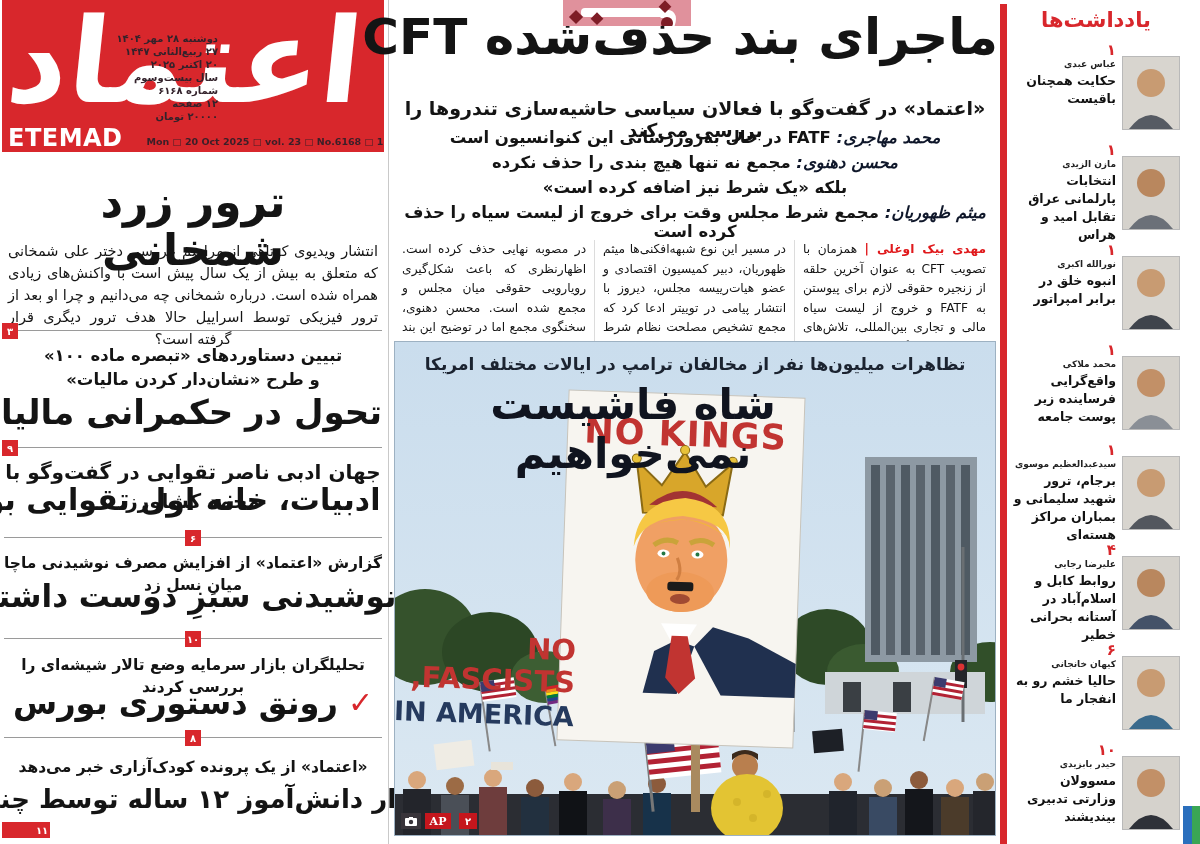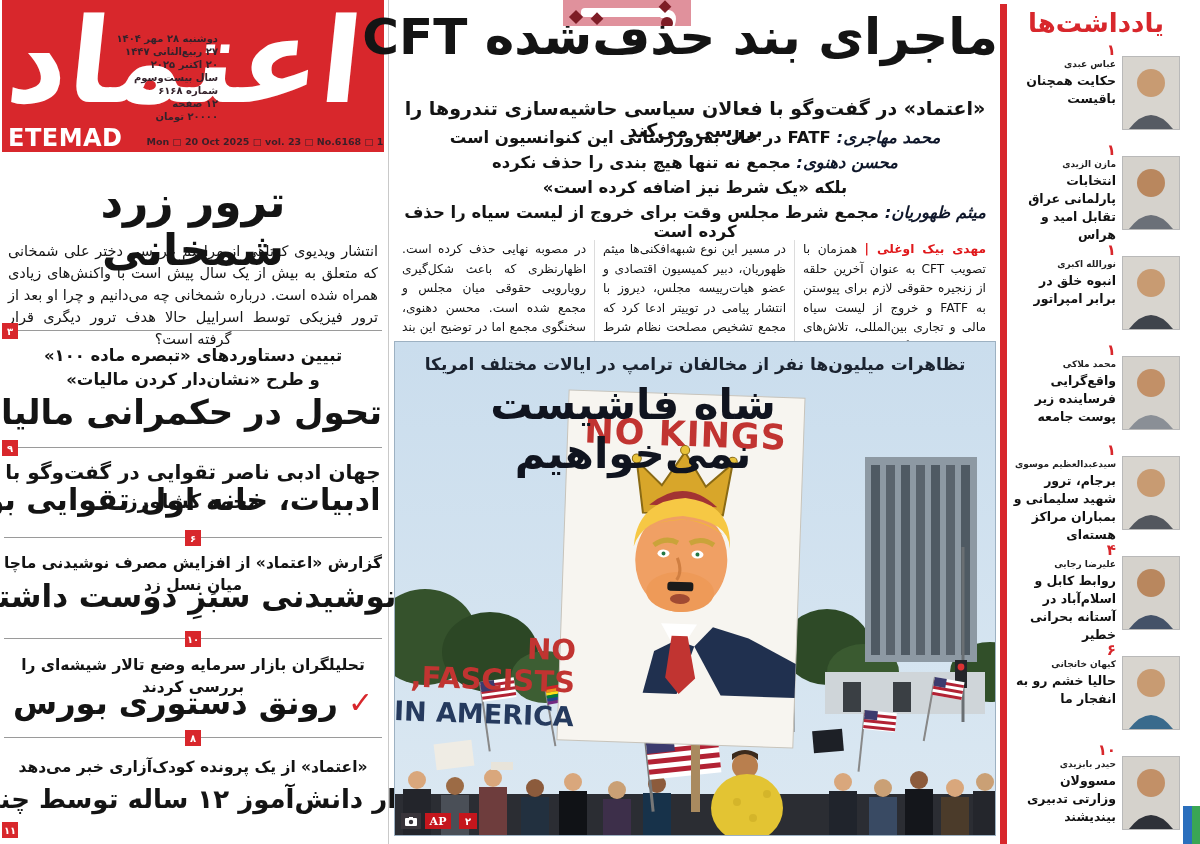--- a/index.html
+++ b/index.html
@@ -57,7 +57,7 @@
   .sb-redbar{left:1000px;top:4px;width:7px;height:840px;background:#d8272c;}
   .sidebar{left:1012px;top:0;width:168px;height:844px;background:#fff;}
   .sb-title{position:absolute;left:0;top:8px;width:168px;text-align:center;color:#d8272c;
-            font-size:26px;font-weight:800;}
+            font-size:21px;font-weight:800;}
   .sb-list{position:absolute;left:0;top:42px;width:168px;display:flex;flex-direction:column;}
   .sb-item{direction:rtl;display:flex;gap:6px;height:100px;overflow:hidden;}
   .sb-photo{width:58px;height:74px;border:1px solid #b9b9b9;box-sizing:border-box;flex:0 0 auto;margin-top:14px;background:#d8d5cf;}

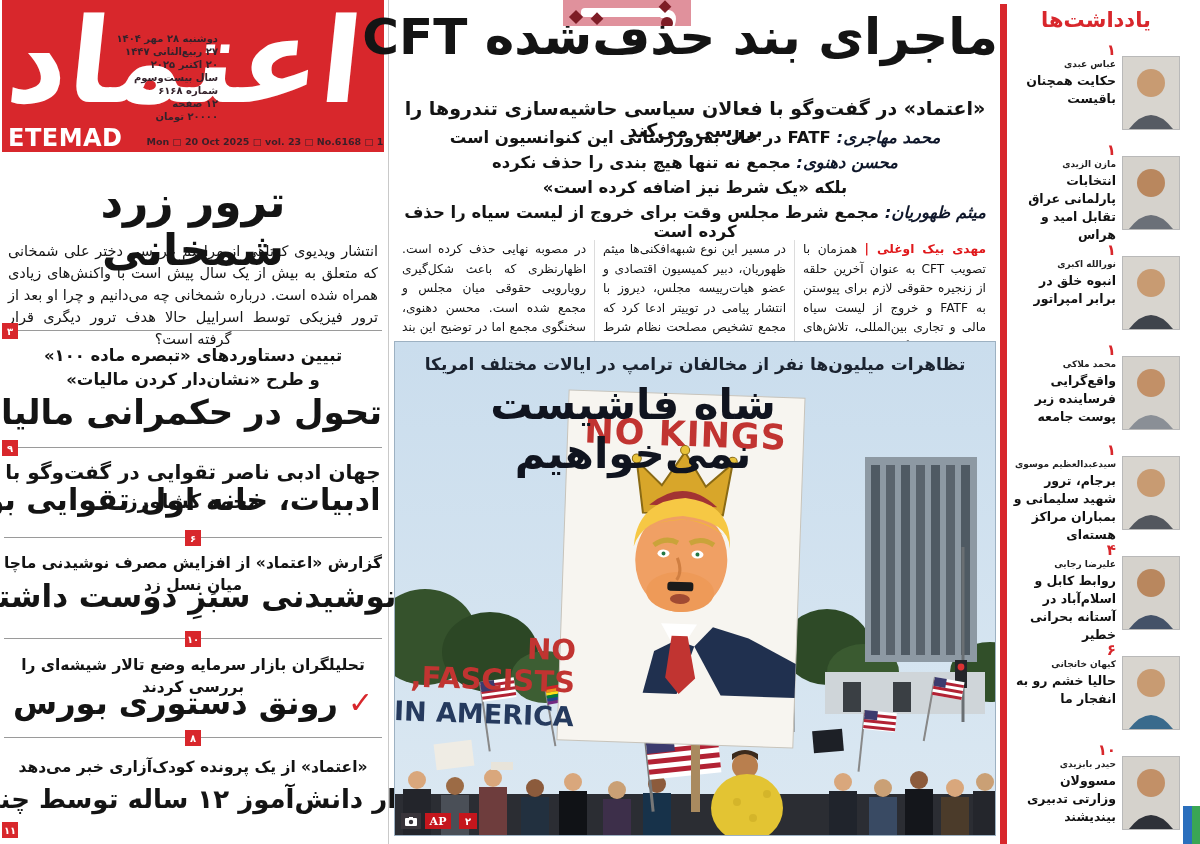--- a/index.html
+++ b/index.html
@@ -148,7 +148,7 @@
         <span class="fa">آزار دانش‌آموز ۱۲ ساله توسط چند مرد</span>
       </div>
   </div>
-  <span class="badge" style="left:2px;top:822px;">۱۱</span>
+  <span class="badge" style="left:2px;top:822px;padding-left:32px;">۱۱</span>
 
   <div class="abs center">
     <div class="pinkbox">

